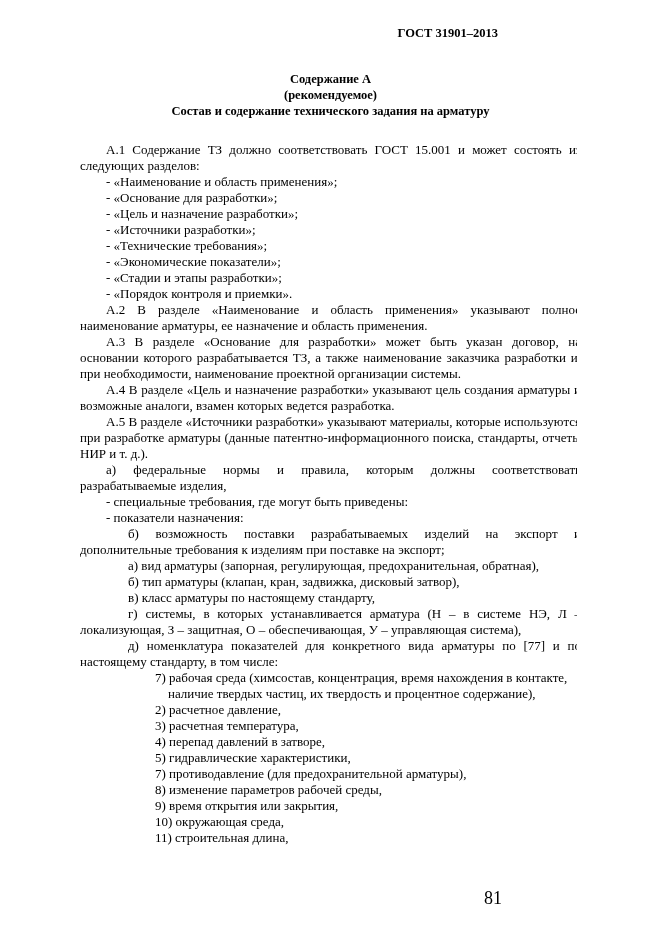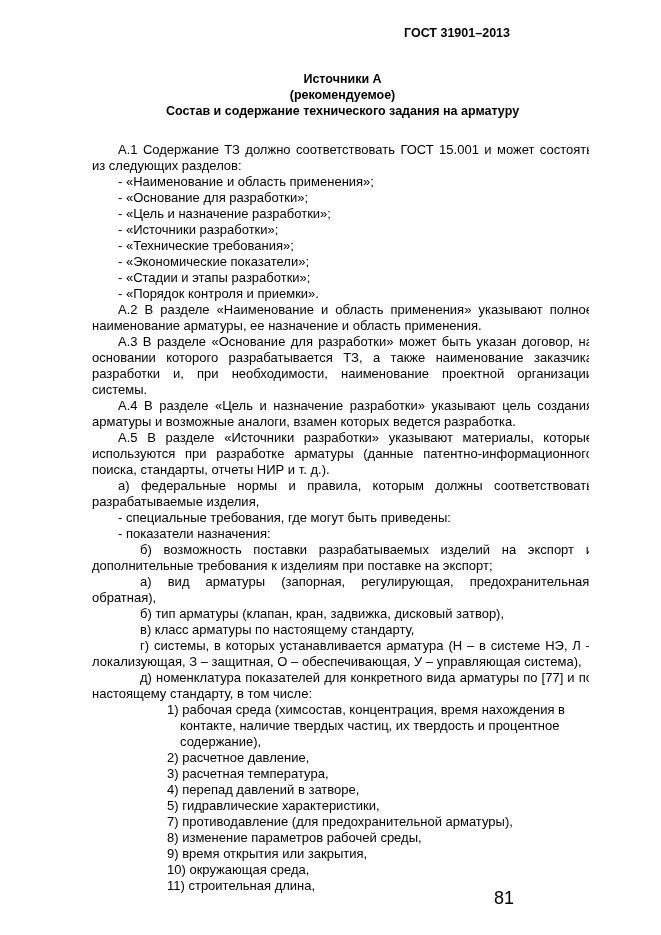--- a/index.html
+++ b/index.html
@@ -13,9 +13,8 @@
     height: 935px;
     background: #ffffff;
     color: #000000;
-    font-family: Liberation Sans, sans-serif;
+    font-family: Liberation Serif, serif;
     overflow: hidden;
-    margin-left: 12px;
   }
   .doc-header {
     position: absolute;

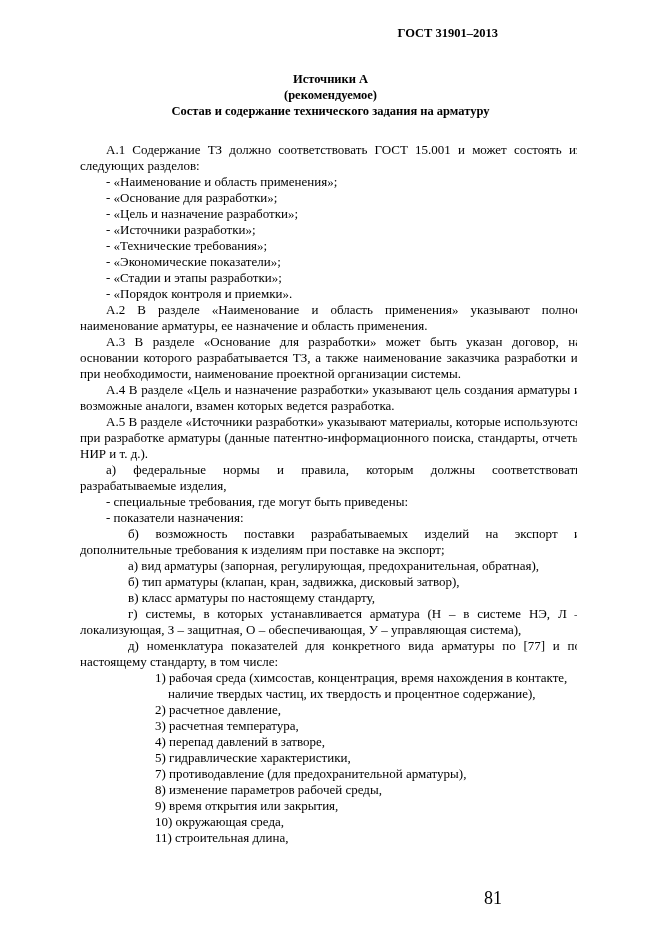--- a/index.html
+++ b/index.html
@@ -74,7 +74,7 @@
   <div class="doc-header">ГОСТ 31901–2013</div>
 
   <div class="title-block">
-    <div>Источники А</div>
+    <div>Содержание А</div>
     <div>(рекомендуемое)</div>
     <div>Состав и содержание технического задания на арматуру</div>
   </div>

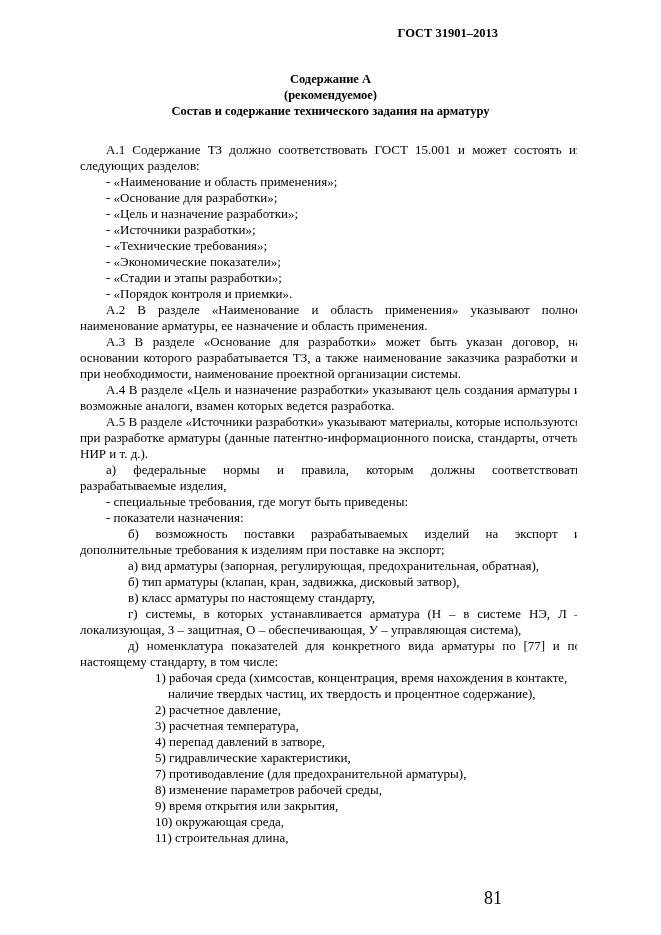--- a/index.html
+++ b/index.html
@@ -102,7 +102,7 @@
       <p class="para p2">в) класс арматуры по настоящему стандарту,</p>
       <p class="para p2">г) системы, в которых устанавливается арматура (Н – в системе НЭ, Л – локализующая, З – защитная, О – обеспечивающая, У – управляющая система),</p>
       <p class="para p2">д) номенклатура показателей для конкретного вида арматуры по [77] и по настоящему стандарту, в том числе:</p>
-      <p class="para num">1) рабочая среда (химсостав, концентрация, время нахождения в контакте, наличие твердых частиц, их твердость и процентное содержание),</p>
+      <p class="para num">7) рабочая среда (химсостав, концентрация, время нахождения в контакте, наличие твердых частиц, их твердость и процентное содержание),</p>
       <p class="para num">2) расчетное давление,</p>
       <p class="para num">3) расчетная температура,</p>
       <p class="para num">4) перепад давлений в затворе,</p>

